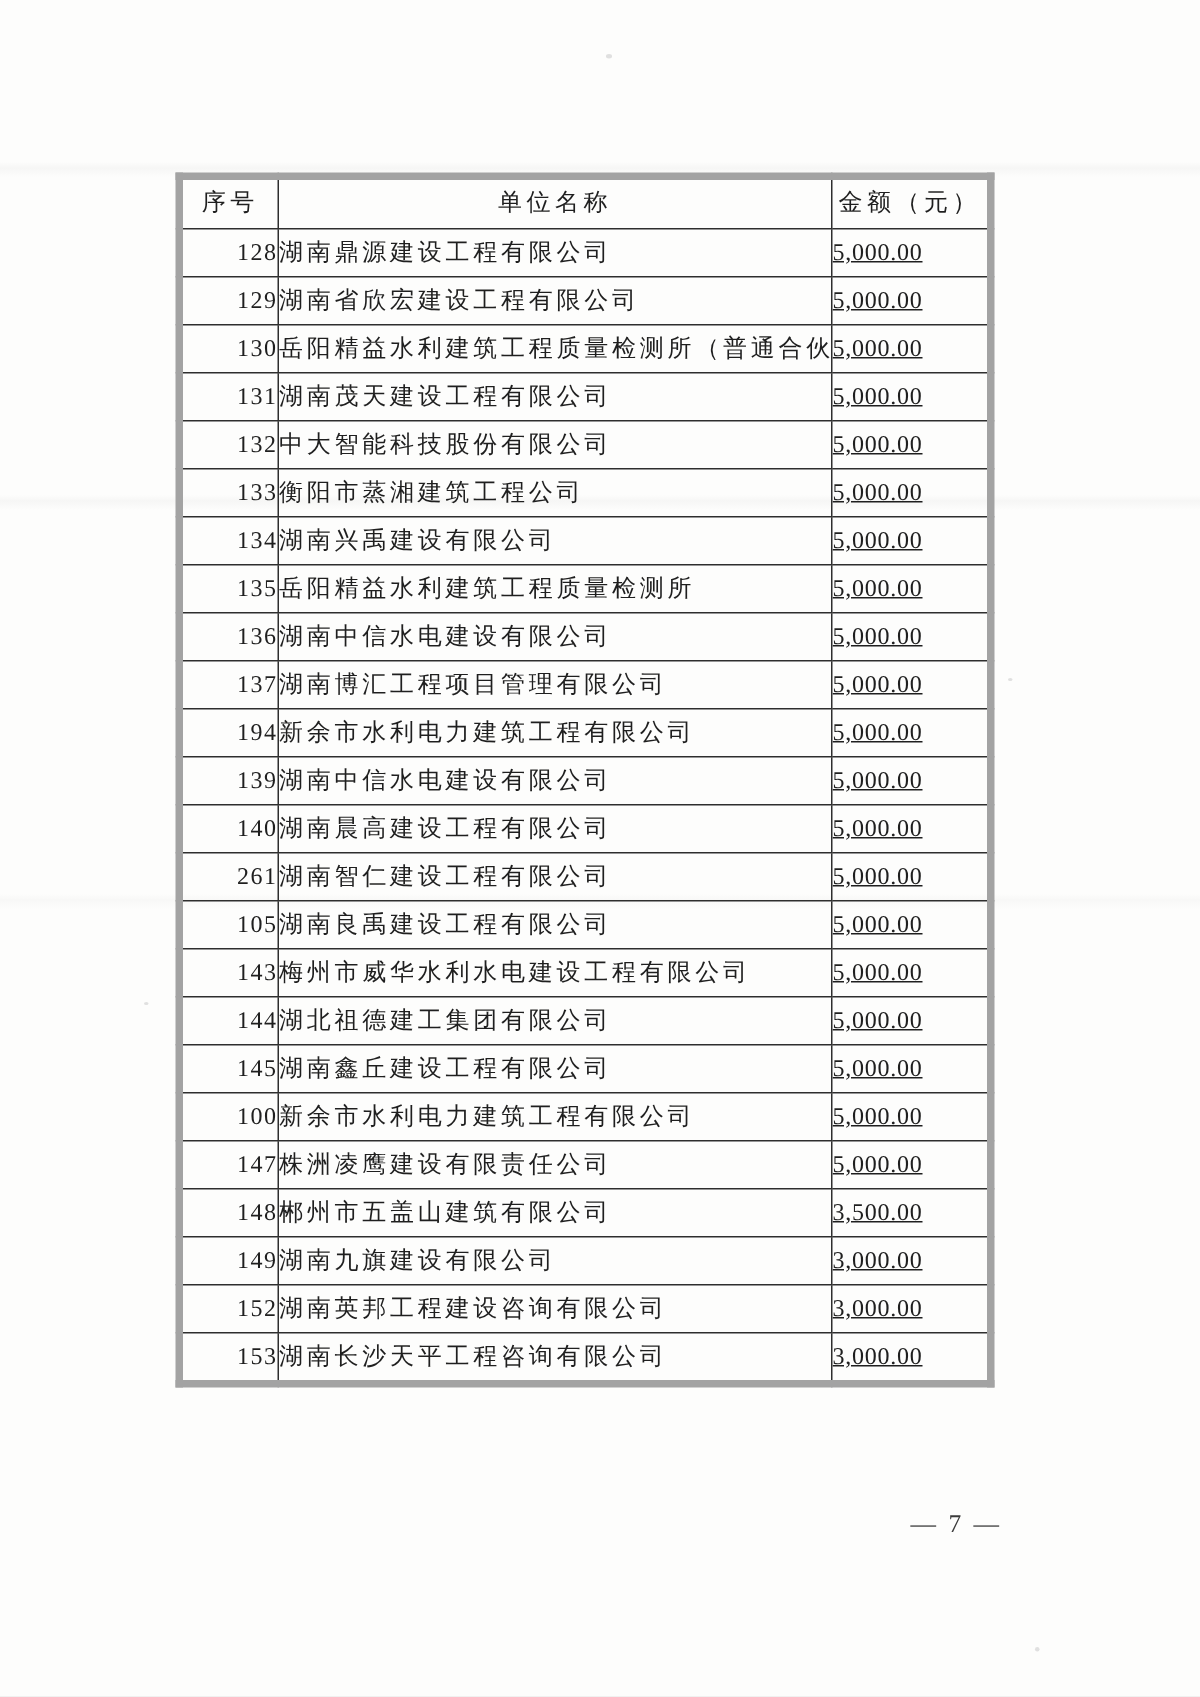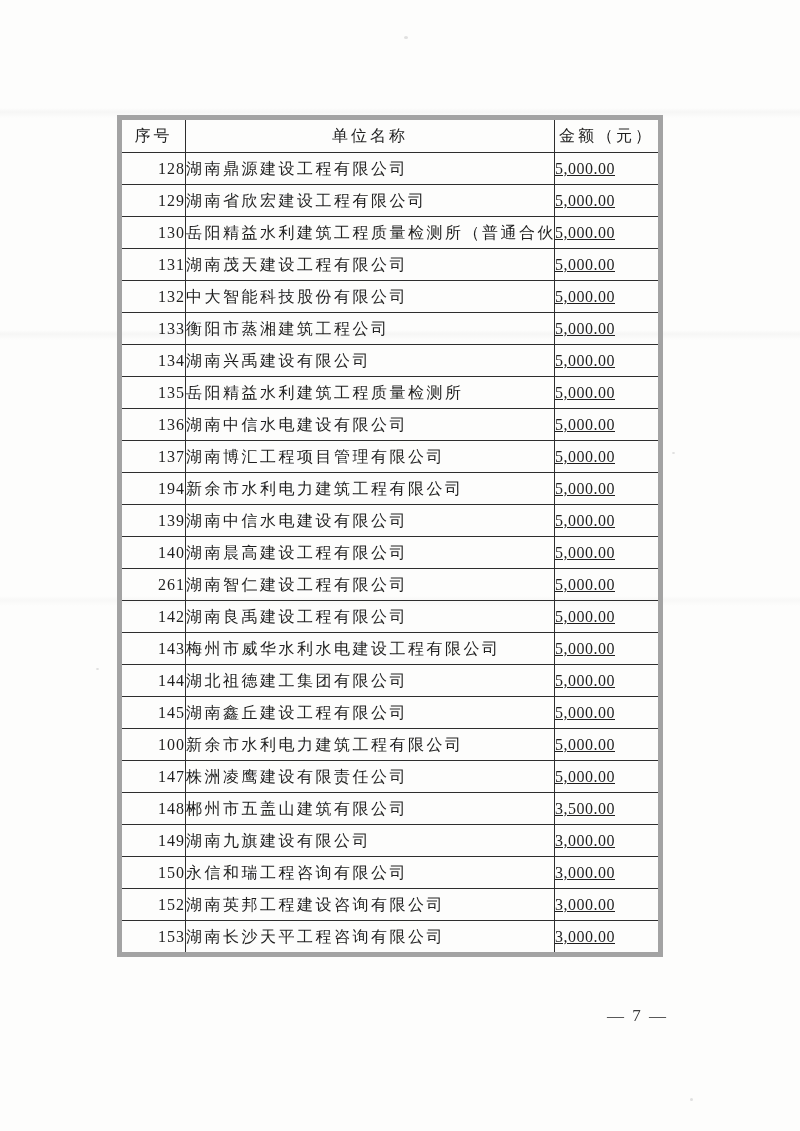--- a/index.html
+++ b/index.html
@@ -175,7 +175,7 @@
           <td class="cell-amount">5,000.00</td>
         </tr>
         <tr>
-          <td class="cell-no">142</td>
+          <td class="cell-no">105</td>
           <td class="cell-name">湖南良禹建设工程有限公司</td>
           <td class="cell-amount">5,000.00</td>
         </tr>

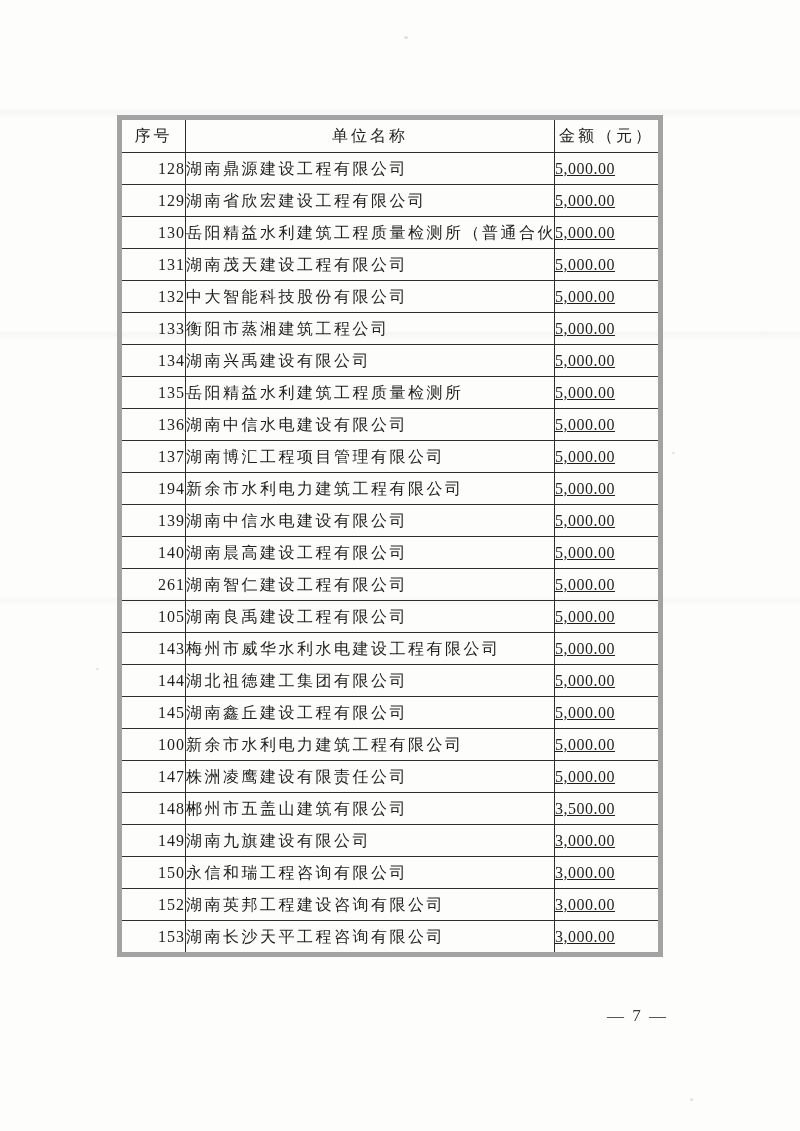--- a/index.html
+++ b/index.html
@@ -215,11 +215,6 @@
           <td class="cell-amount">3,000.00</td>
         </tr>
         <tr>
-          <td class="cell-no">150</td>
-          <td class="cell-name">永信和瑞工程咨询有限公司</td>
-          <td class="cell-amount">3,000.00</td>
-        </tr>
-        <tr>
           <td class="cell-no">152</td>
           <td class="cell-name">湖南英邦工程建设咨询有限公司</td>
           <td class="cell-amount">3,000.00</td>

